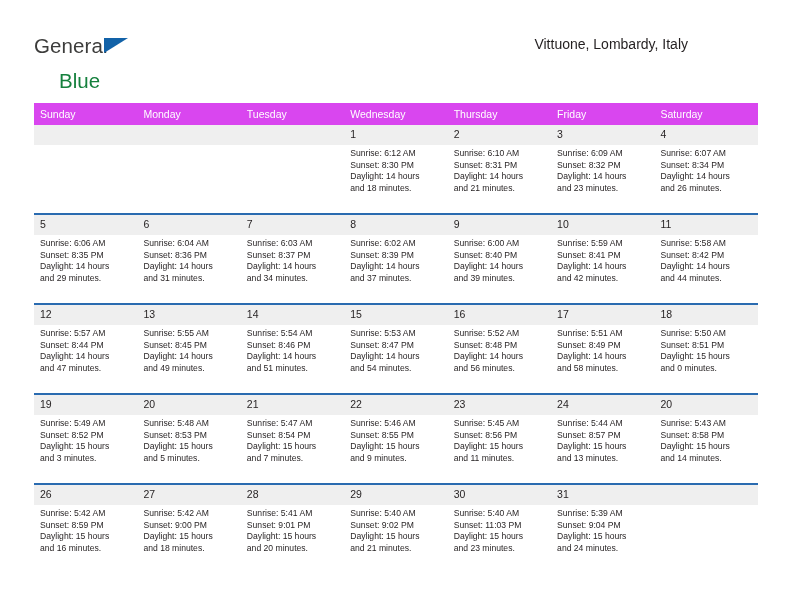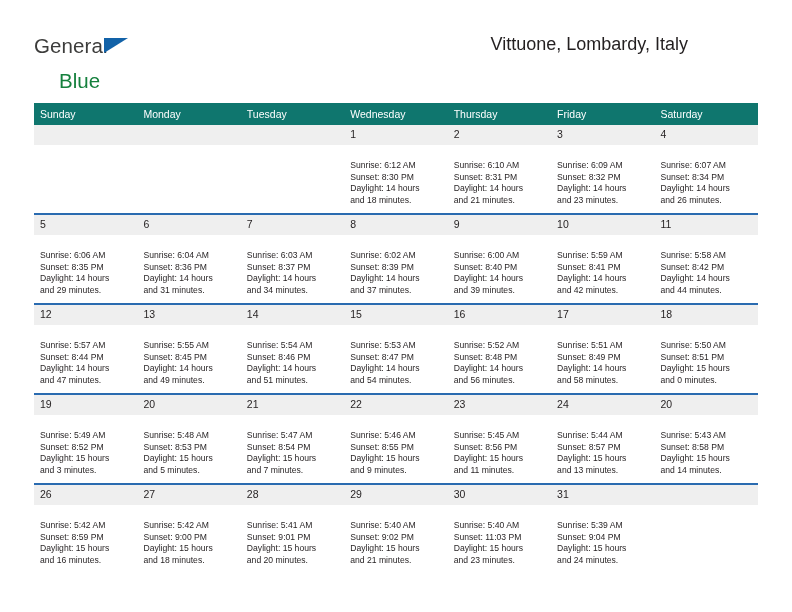--- a/index.html
+++ b/index.html
@@ -74,7 +74,7 @@
     white-space: nowrap;
   }
   .cal-subtitle {
-    font-size: 18px;
+    font-size: 14px;
     color: #231f20;
     line-height: 20px;
     margin-top: 4px;

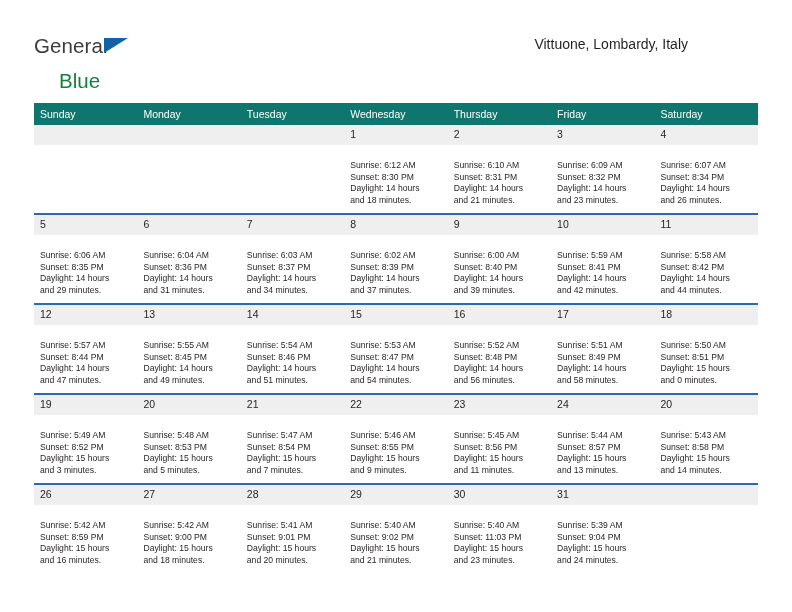--- a/index.html
+++ b/index.html
@@ -91,7 +91,7 @@
     table-layout: fixed;
   }
   .calendar th {
-    background: #0f766e;
+    background: #d946ef;
     color: #ffffff;
     font-size: 10.5px;
     font-weight: normal;

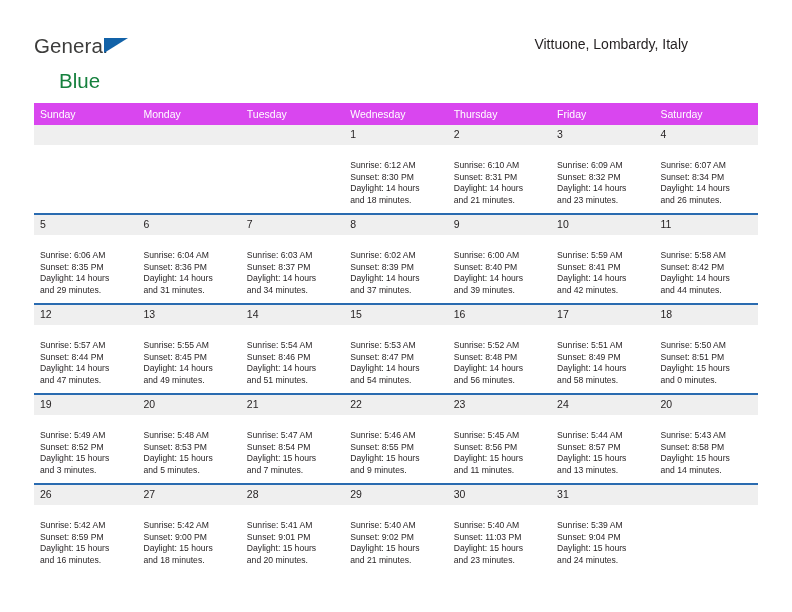--- a/index.html
+++ b/index.html
@@ -125,7 +125,7 @@
     color: transparent;
   }
   .details {
-    padding: 15px 6px 0 6px;
+    padding: 3px 6px 0 6px;
     font-size: 8.6px;
     line-height: 11.6px;
     color: #231f20;

